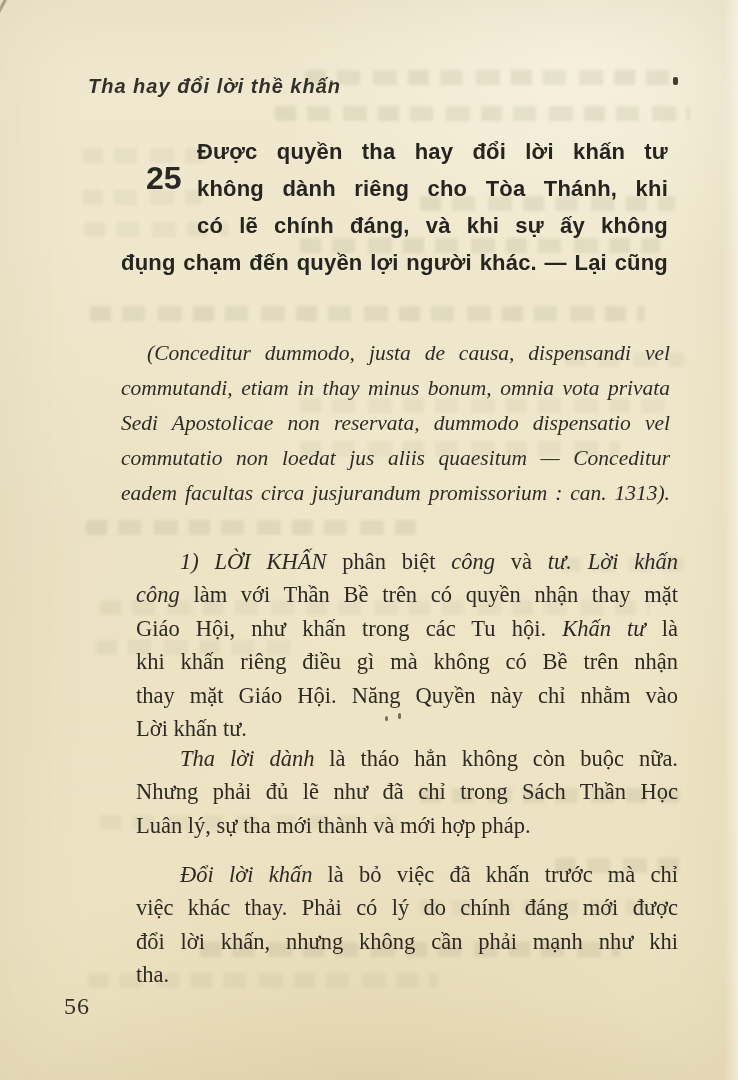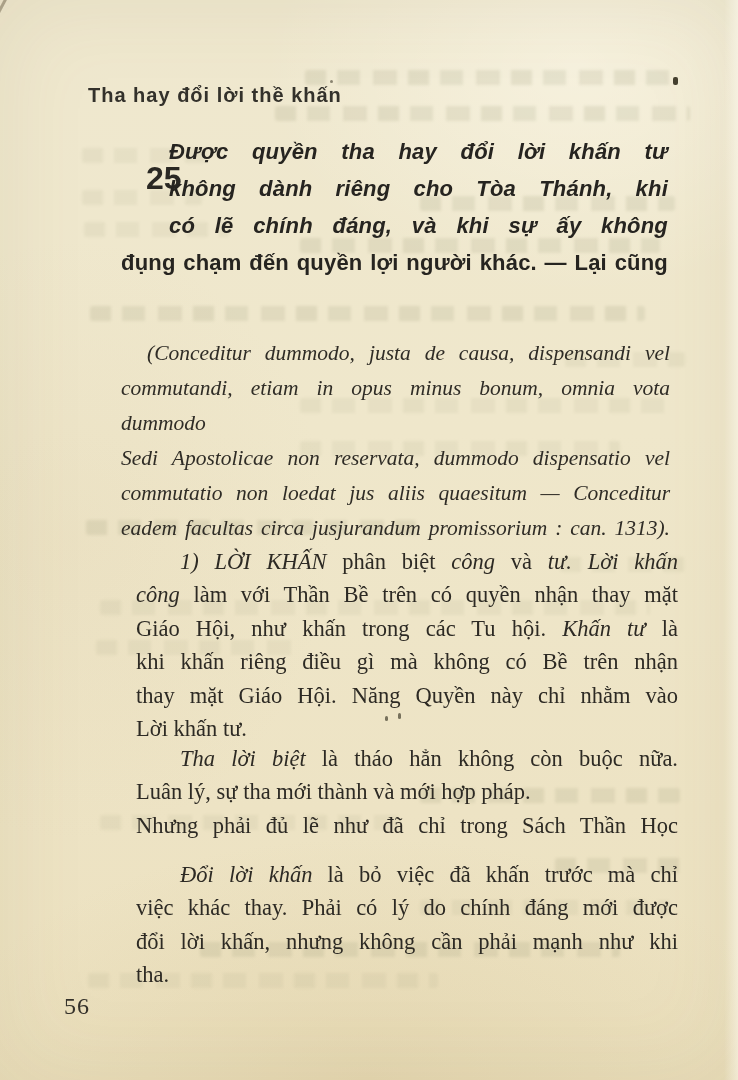--- a/index.html
+++ b/index.html
@@ -32,9 +32,9 @@
   .bleed.soft { opacity: 0.18; }
   .speck { position: absolute; background: #45402f; border-radius: 2px; }
   .running-header {
-    position: absolute; left: 88px; top: 84px;
+    position: absolute; left: 88px; top: 75px;
     font-family: "Liberation Sans", sans-serif;
-    font-weight: 600;
+    font-style: italic; font-weight: 600;
     font-size: 20px; letter-spacing: 1px; color: #33312b;
   }
   .section-number {

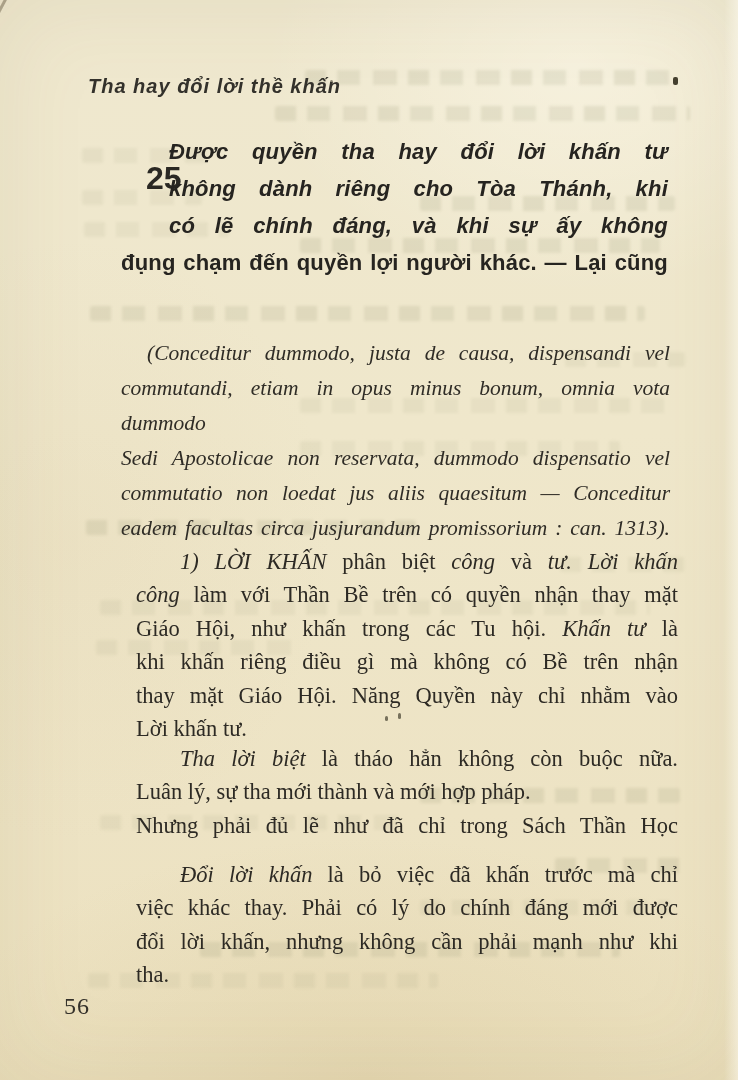--- a/index.html
+++ b/index.html
@@ -51,7 +51,7 @@
     font-weight: 700; font-size: 22px; line-height: 37px;
     color: #262420; letter-spacing: 0.2px;
   }
-  .section-block .ind { margin-left: 84px; font-style: italic; }
+  .section-block .ind { margin-left: 112px; }
   .latin-block {
     left: 85px; top: 336px; width: 585px;
     font-style: italic; font-size: 21.5px; line-height: 35px;

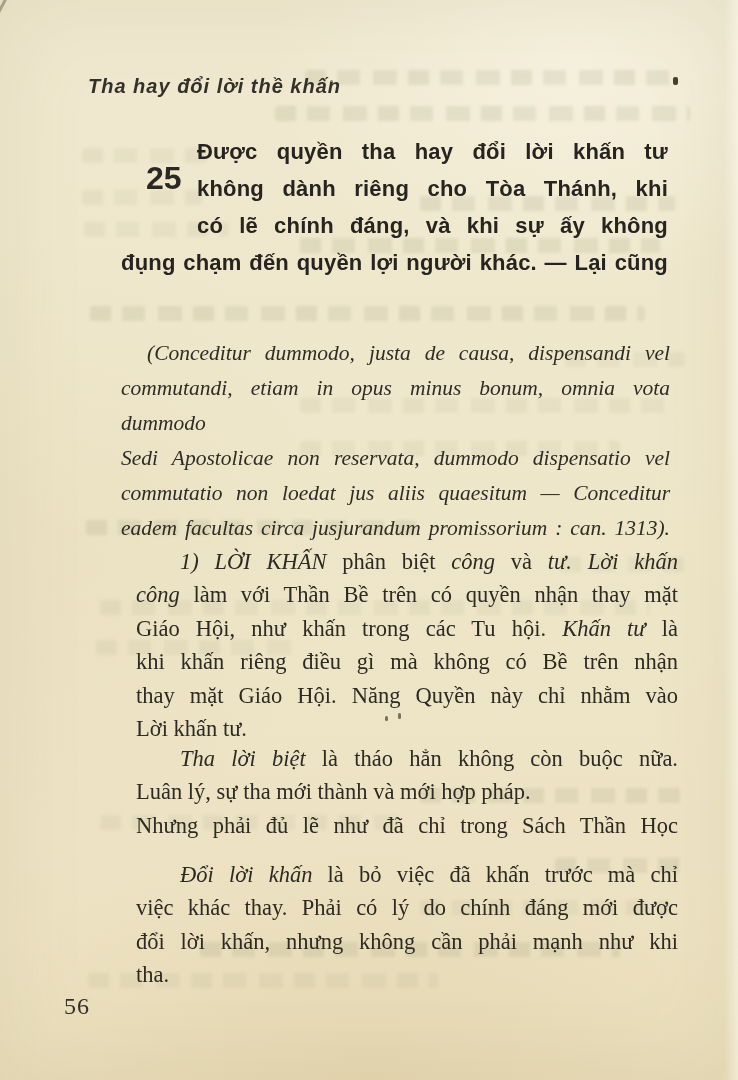--- a/index.html
+++ b/index.html
@@ -126,7 +126,7 @@
 
   <div class="block latin-block">
     <div class="ln fi">(Conceditur dummodo, justa de causa, dispensandi vel</div>
-    <div class="ln">commutandi, etiam in opus minus bonum, omnia vota dummodo</div>
+    <div class="ln">commutandi, etiam in thay minus bonum, omnia vota privata</div>
     <div class="ln">Sedi Apostolicae non reservata, dummodo dispensatio vel</div>
     <div class="ln">commutatio non loedat jus aliis quaesitum — Conceditur</div>
     <div class="ln">eadem facultas circa jusjurandum promissorium : can. 1313).</div>

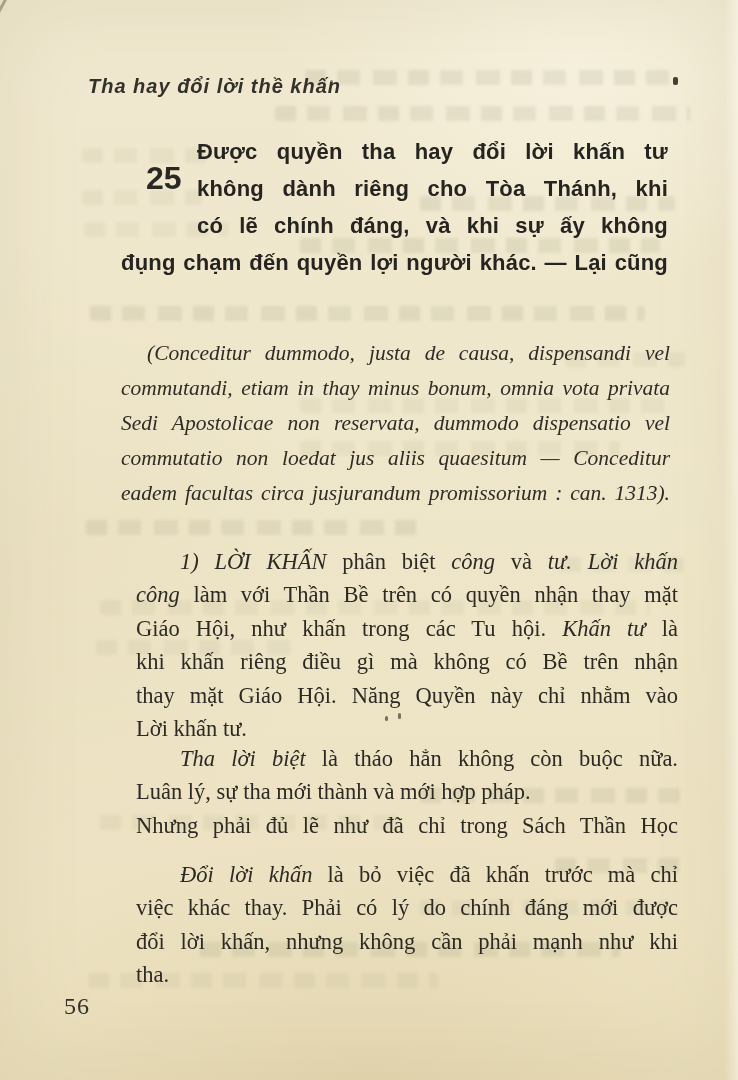--- a/index.html
+++ b/index.html
@@ -142,7 +142,7 @@
   </div>
 
   <div class="block para p2">
-    <div class="ln fi"><i>Tha lời biệt </i><span>là tháo hẳn không còn buộc nữa.</span></div>
+    <div class="ln fi"><i>Tha lời dành </i><span>là tháo hẳn không còn buộc nữa.</span></div>
     <div class="ln end"><span>Luân lý, sự tha mới thành và mới hợp pháp.</span></div>
     <div class="ln"><span>Nhưng phải đủ lẽ như đã chỉ trong Sách Thần Học</span></div>
   </div>

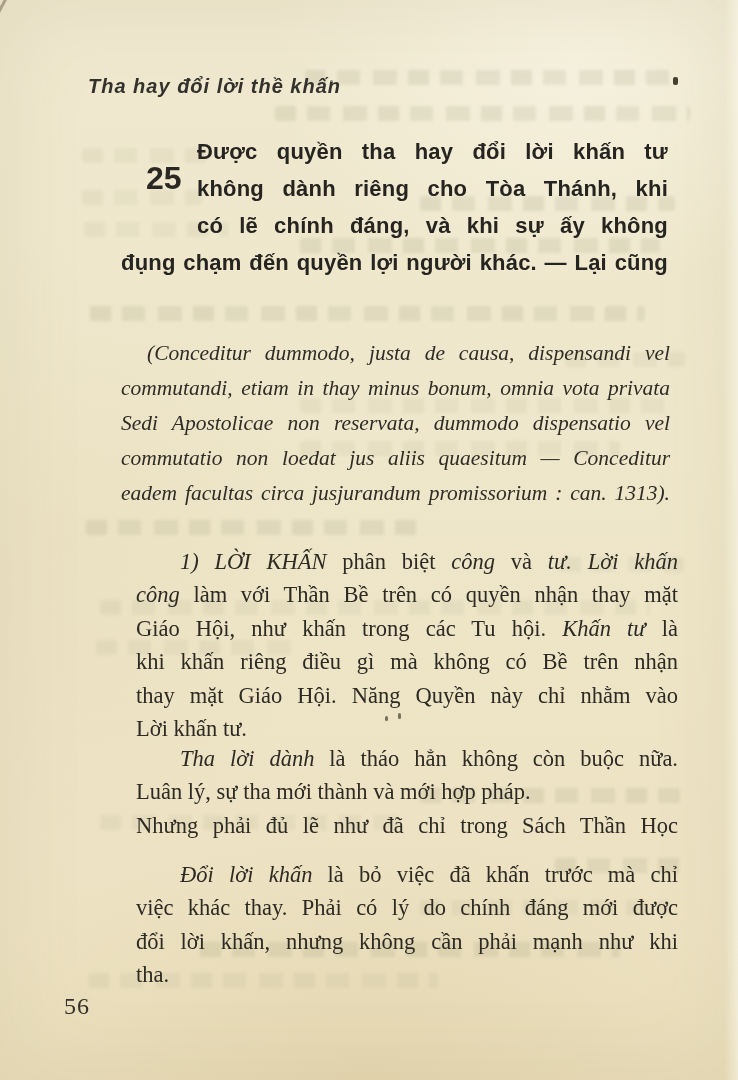--- a/index.html
+++ b/index.html
@@ -143,8 +143,8 @@
 
   <div class="block para p2">
     <div class="ln fi"><i>Tha lời dành </i><span>là tháo hẳn không còn buộc nữa.</span></div>
+    <div class="ln"><span>Nhưng phải đủ lẽ như đã chỉ trong Sách Thần Học</span></div>
     <div class="ln end"><span>Luân lý, sự tha mới thành và mới hợp pháp.</span></div>
-    <div class="ln"><span>Nhưng phải đủ lẽ như đã chỉ trong Sách Thần Học</span></div>
   </div>
 
   <div class="block para p3">

